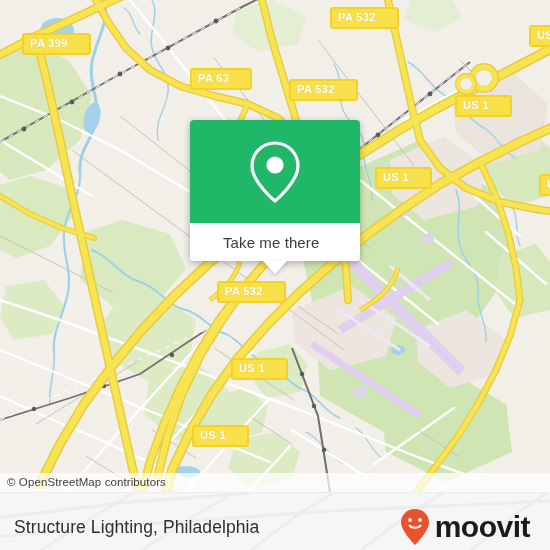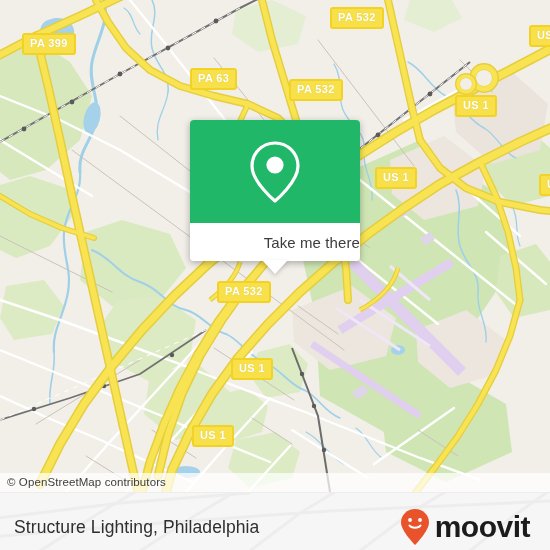--- a/index.html
+++ b/index.html
@@ -25,7 +25,7 @@
     font-weight:bold;
     letter-spacing:.4px;
     line-height:1;
-    padding:3px 6px 4px 6px;
+    padding:3px 21px 4px 6px;
     white-space:nowrap;
     text-shadow:0 0 1px rgba(160,140,20,.35);
     box-sizing:border-box;

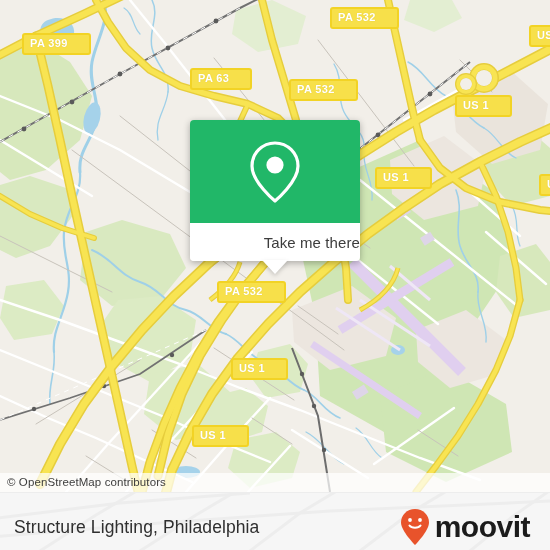--- a/index.html
+++ b/index.html
@@ -61,8 +61,9 @@
     background:#ffffff;
     height:38px;
     border-radius:0 0 4px 4px;
-    display:flex;align-items:center;justify-content:flex-end;
+    display:flex;align-items:center;justify-content:flex-start;
     position:relative;
+    padding-left:33px;
   }
   .card-bottom .cta{
     font-size:15px;color:#3c3c3c;letter-spacing:.1px;

